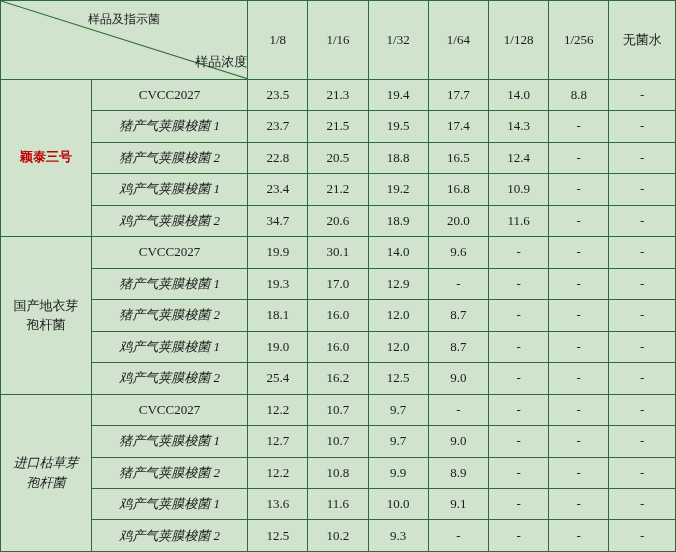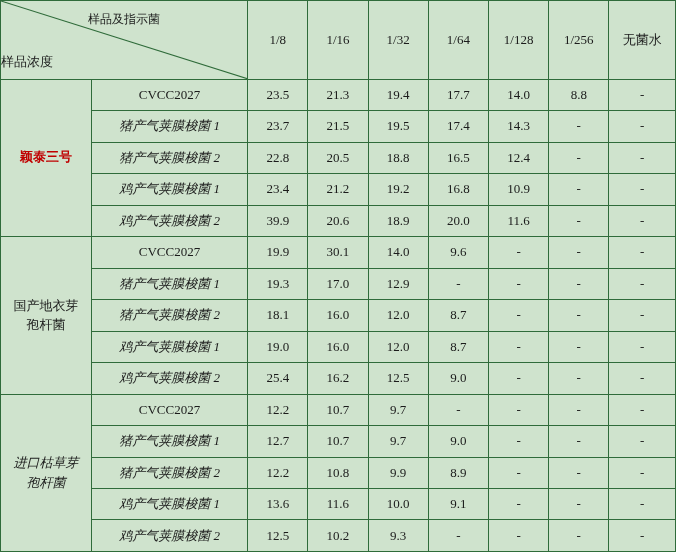--- a/index.html
+++ b/index.html
@@ -66,7 +66,7 @@
     bottom: 8px;
     left: 0;
     width: 100%;
-    text-align: left;
+    text-align: right;
     font-size: 13px;
     color: #1b1b1b;
   }

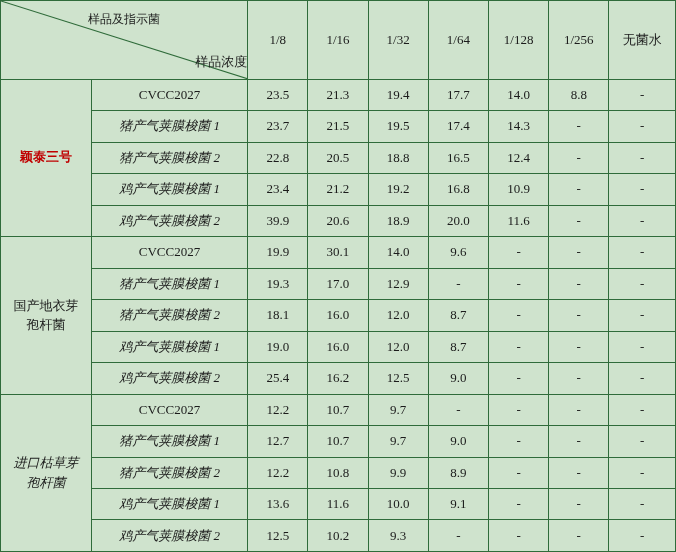--- a/index.html
+++ b/index.html
@@ -180,7 +180,7 @@
         </tr>
         <tr class="drow">
           <td class="strain-cn">鸡产气荚膜梭菌 2</td>
-          <td class="num">39.9</td>
+          <td class="num">34.7</td>
           <td class="num">20.6</td>
           <td class="num">18.9</td>
           <td class="num">20.0</td>

